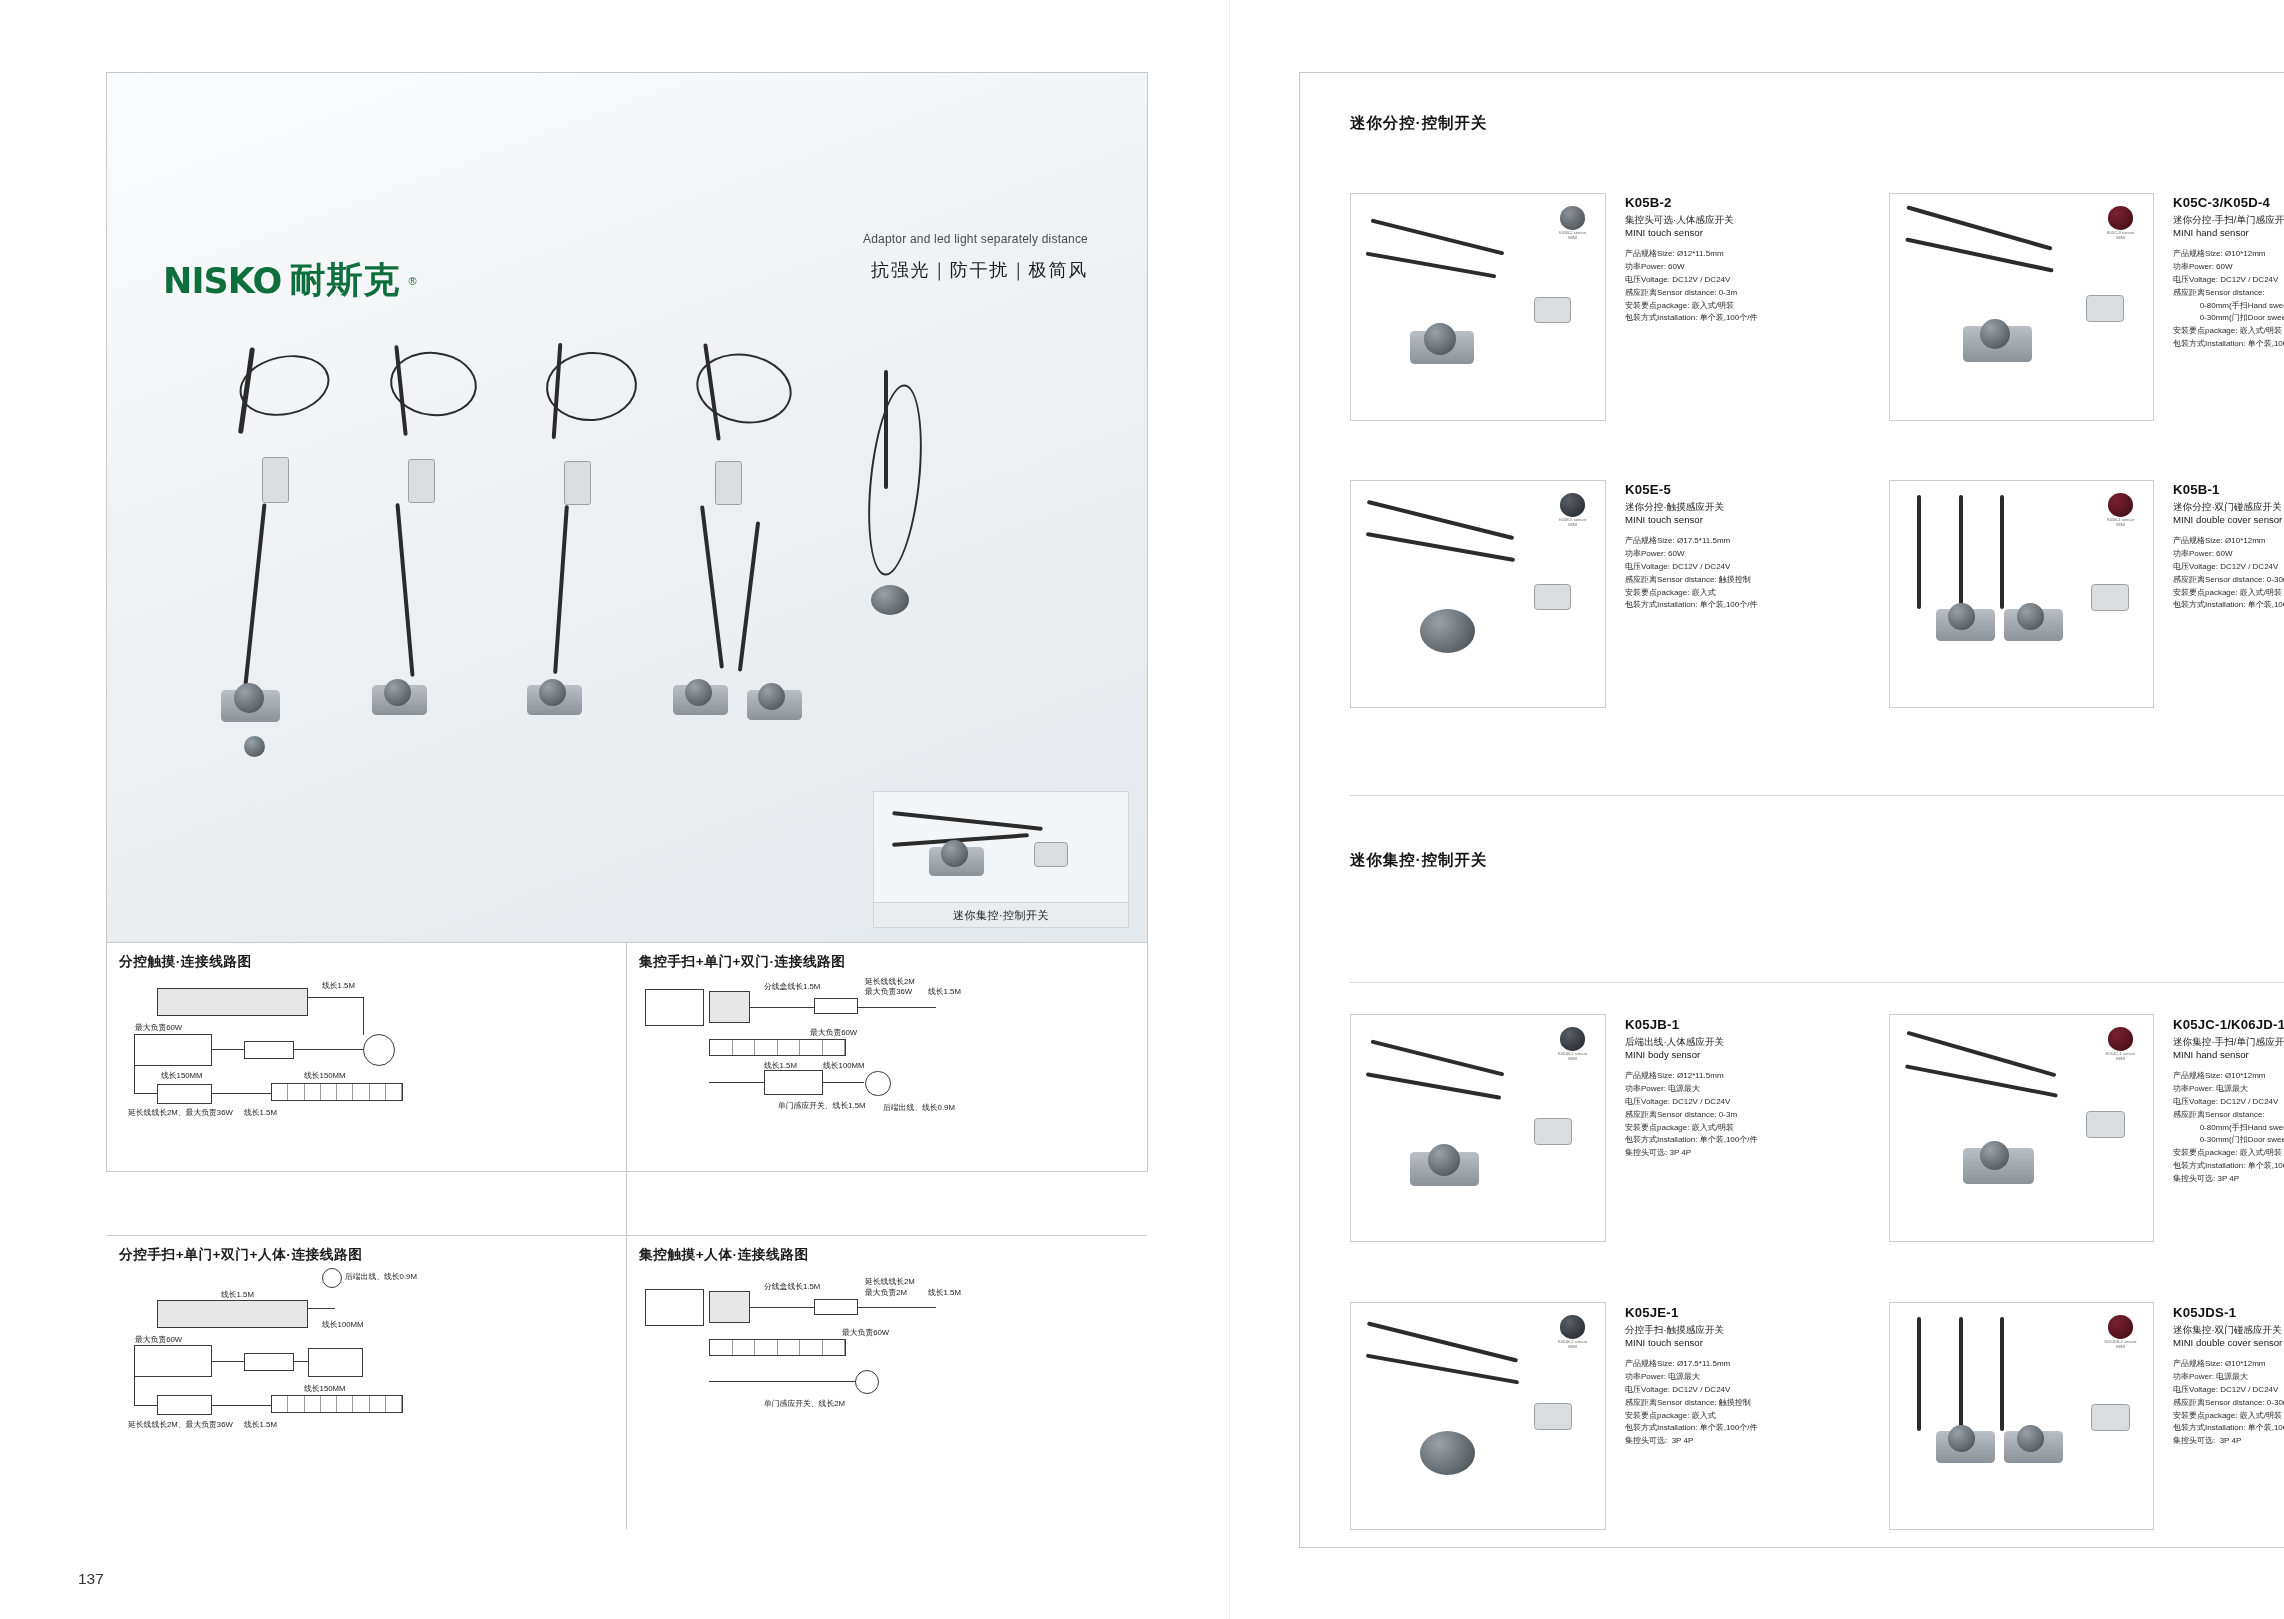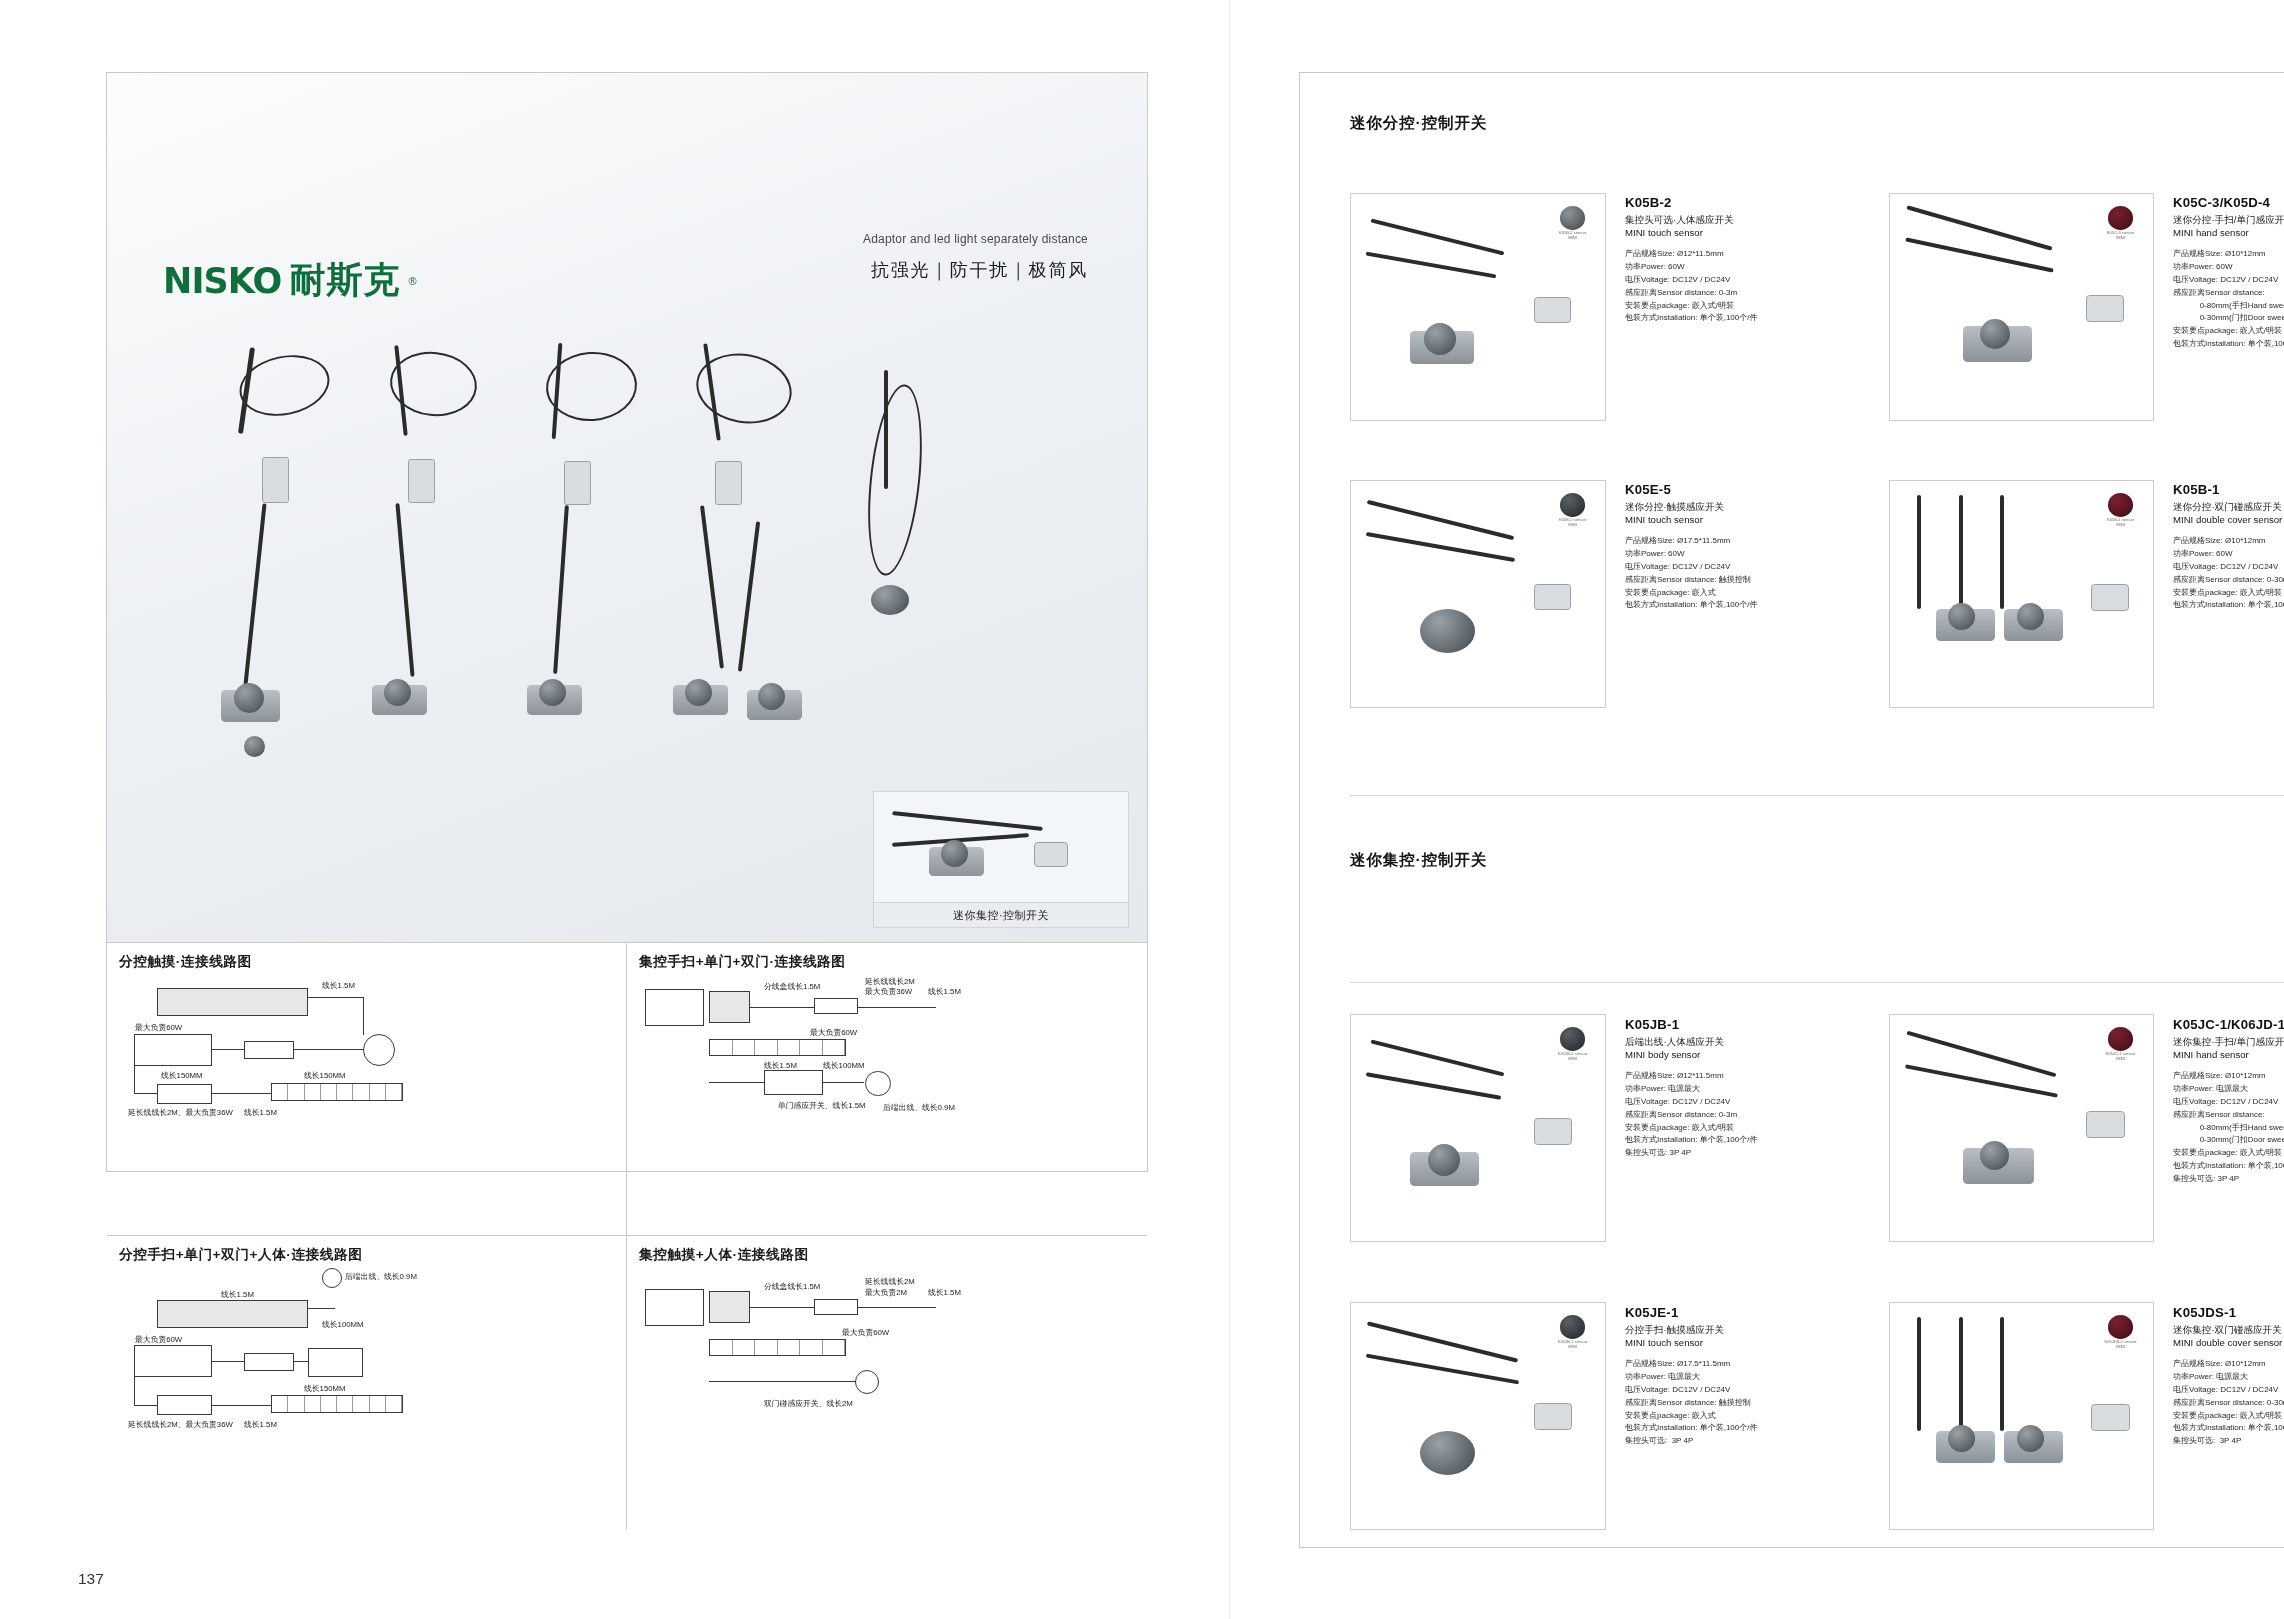--- a/index.html
+++ b/index.html
@@ -347,7 +347,7 @@
             <div class="dlabel" style="left:238px;top:24px;">最大负责2M</div>
             <div class="dlabel" style="left:301px;top:24px;">线长1.5M</div>
             <div class="dlabel" style="left:215px;top:64px;">最大负责60W</div>
-            <div class="dlabel" style="left:137px;top:135px;">双门碰感应开关、线长2M</div>
+            <div class="dlabel" style="left:137px;top:135px;">单门感应开关、线长2M</div>
           </div>
         </div>
 

